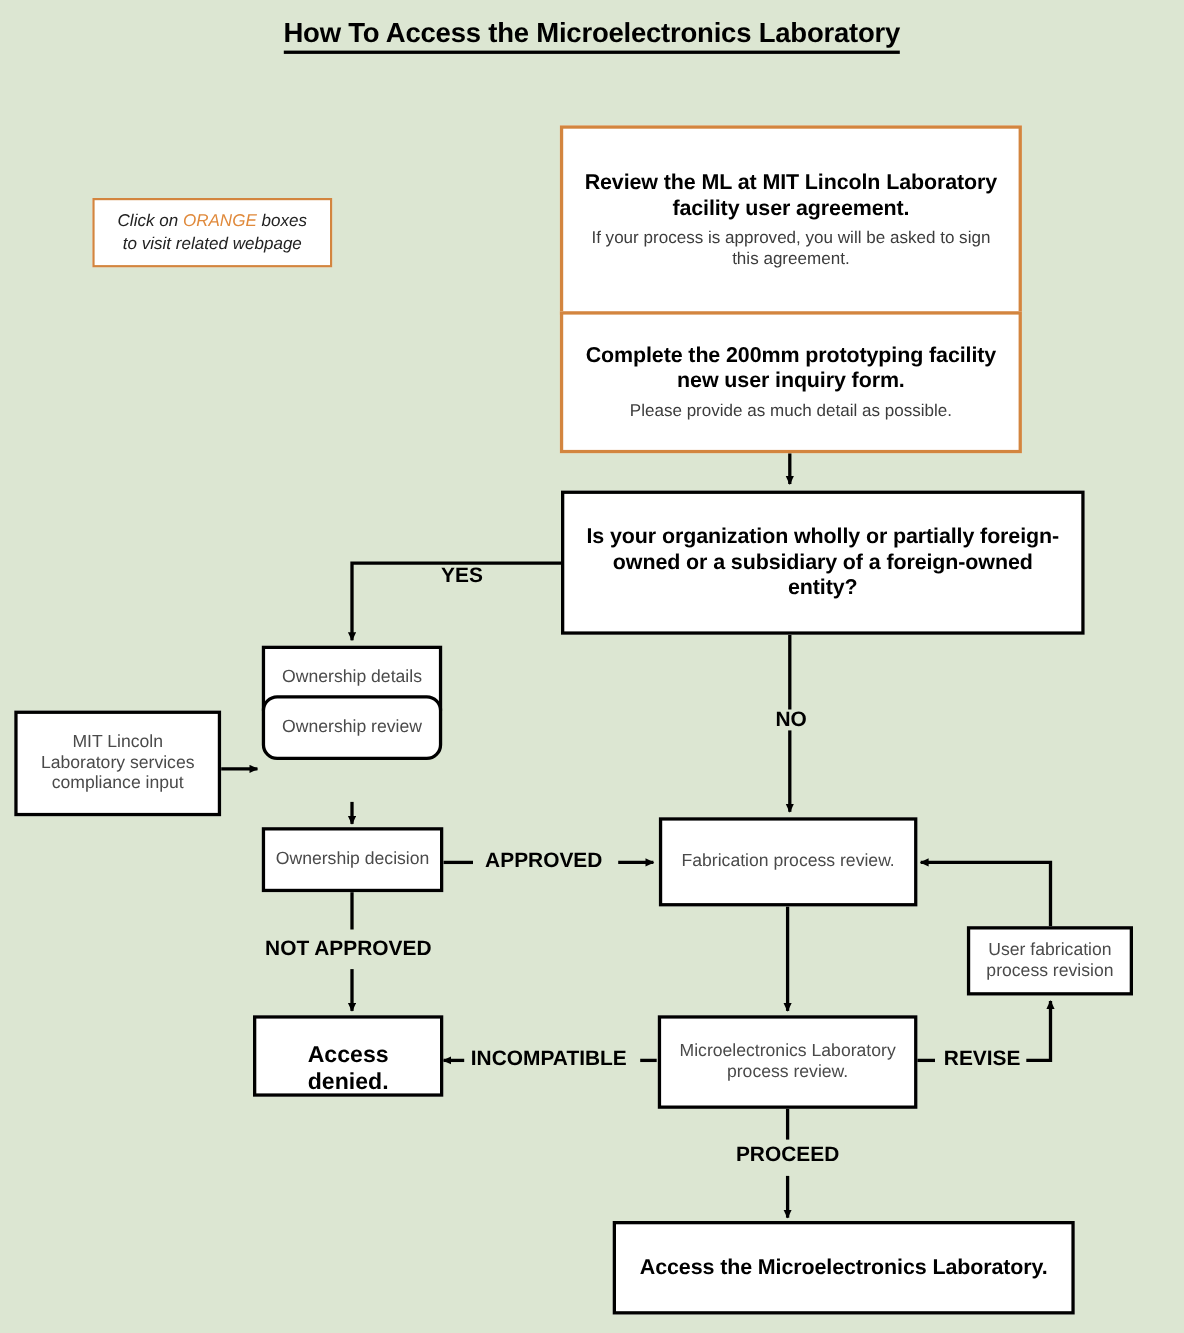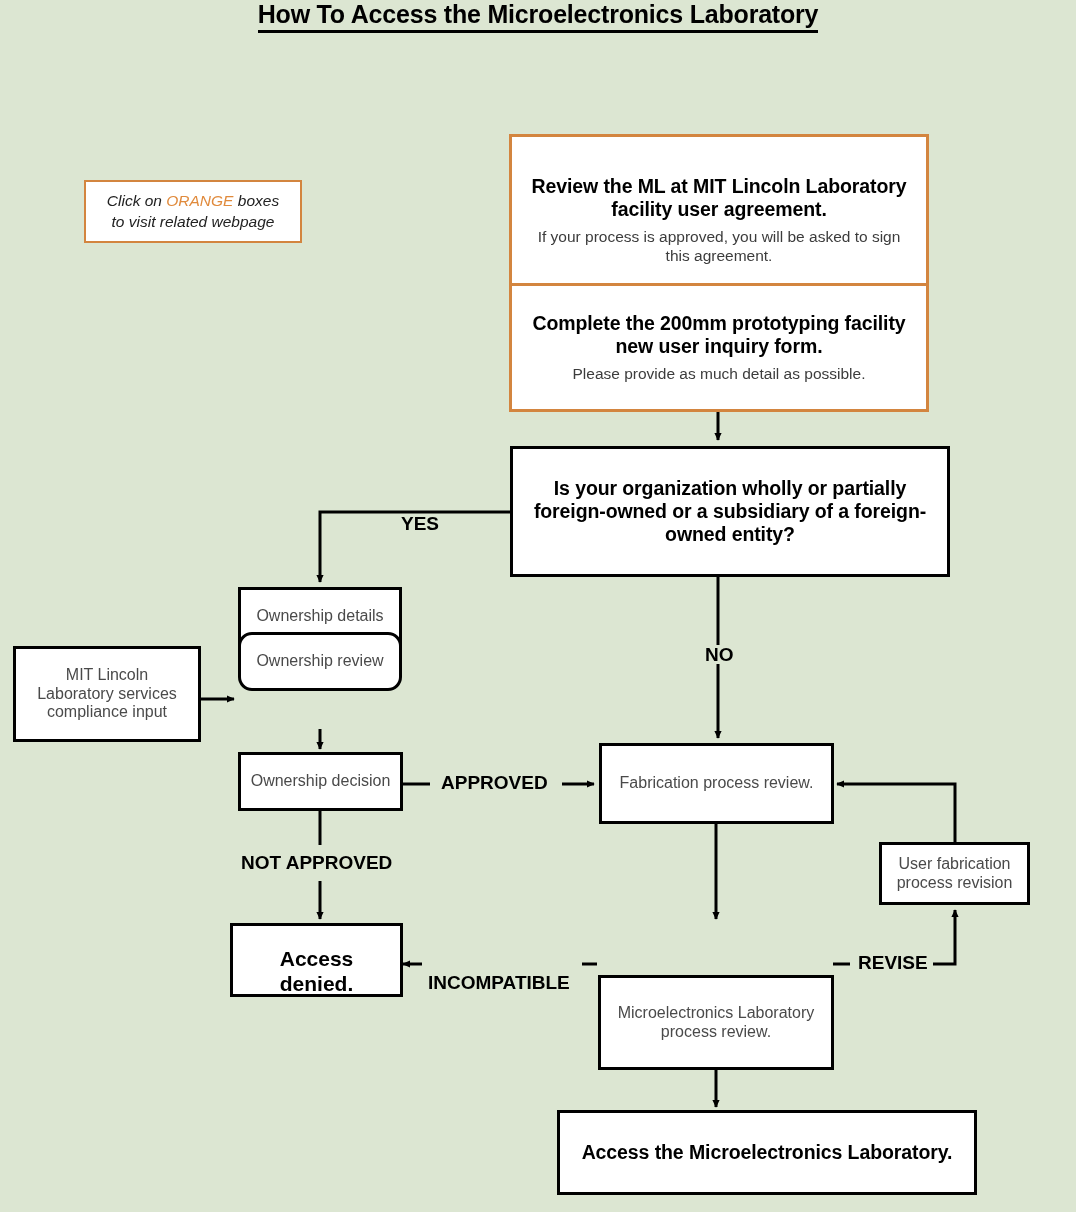--- a/index.html
+++ b/index.html
@@ -49,7 +49,7 @@
 
   #page-title {
     position: absolute;
-    left: 0; top: 0;
+    left: 0; top: 16px;
     width: 1076px;
     text-align: center;
     font-size: 25px;

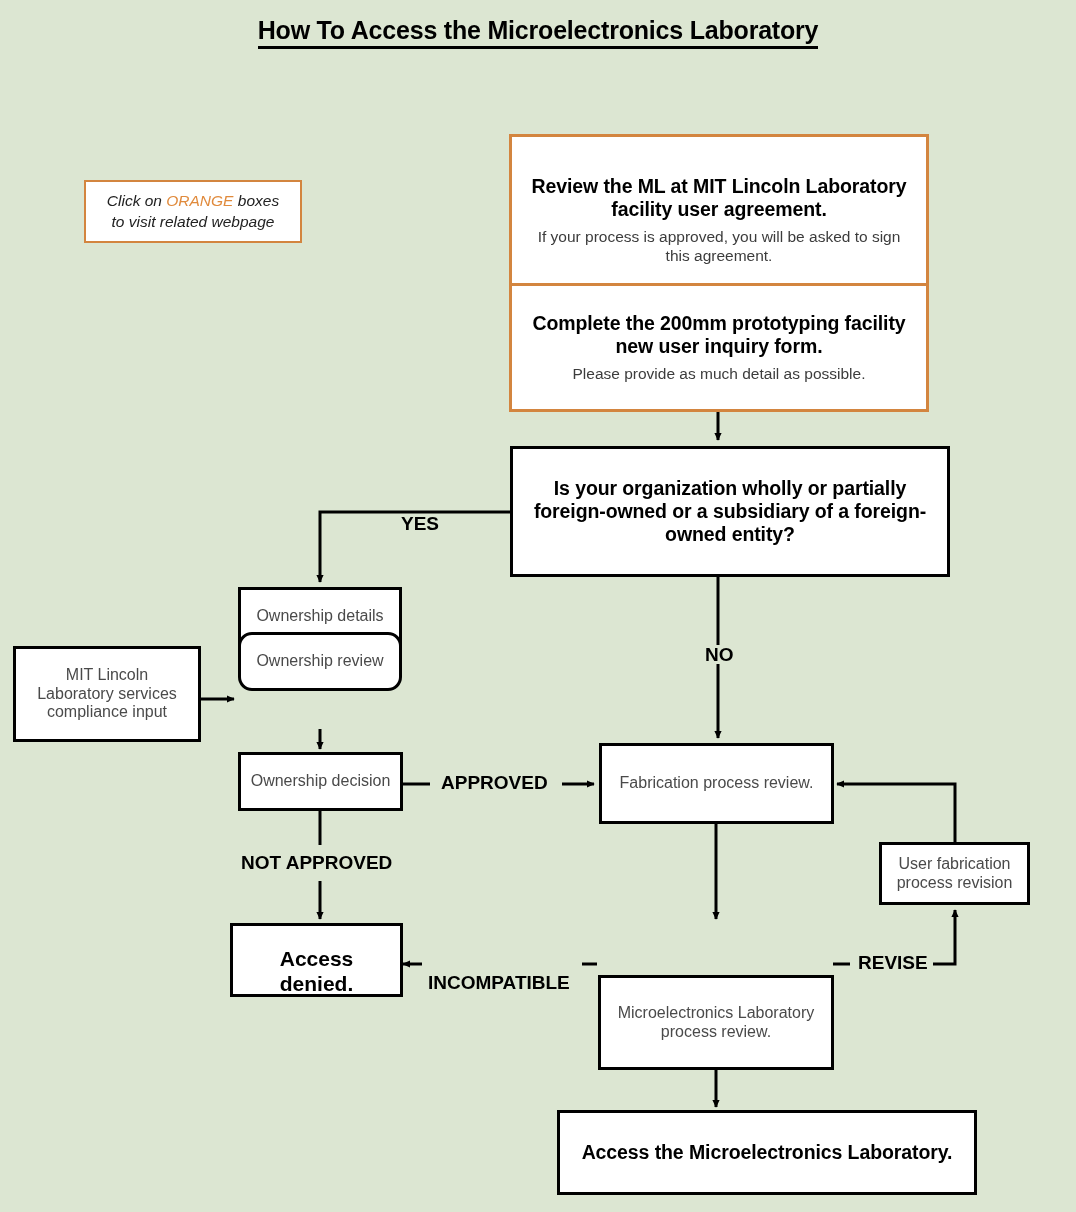--- a/index.html
+++ b/index.html
@@ -156,7 +156,7 @@
   <div class="edge-label" style="left:853px; top:953px;">REVISE</div>
   <div class="edge-label" style="left:664px; top:1040px;">PROCEED</div>
 
-  <div class="node orange" style="left:509px; top:114px; width:420px; height:172px; padding:6px 18px;margin-top:20px;">
+  <div class="node orange" style="left:509px; top:114px; width:420px; height:172px; padding:6px 18px;">
     <div class="t-bold-lg">Review the ML at MIT Lincoln Laboratory facility user agreement.</div>
     <div class="t-sub">If your process is approved, you will be asked to sign this agreement.</div>
   </div>

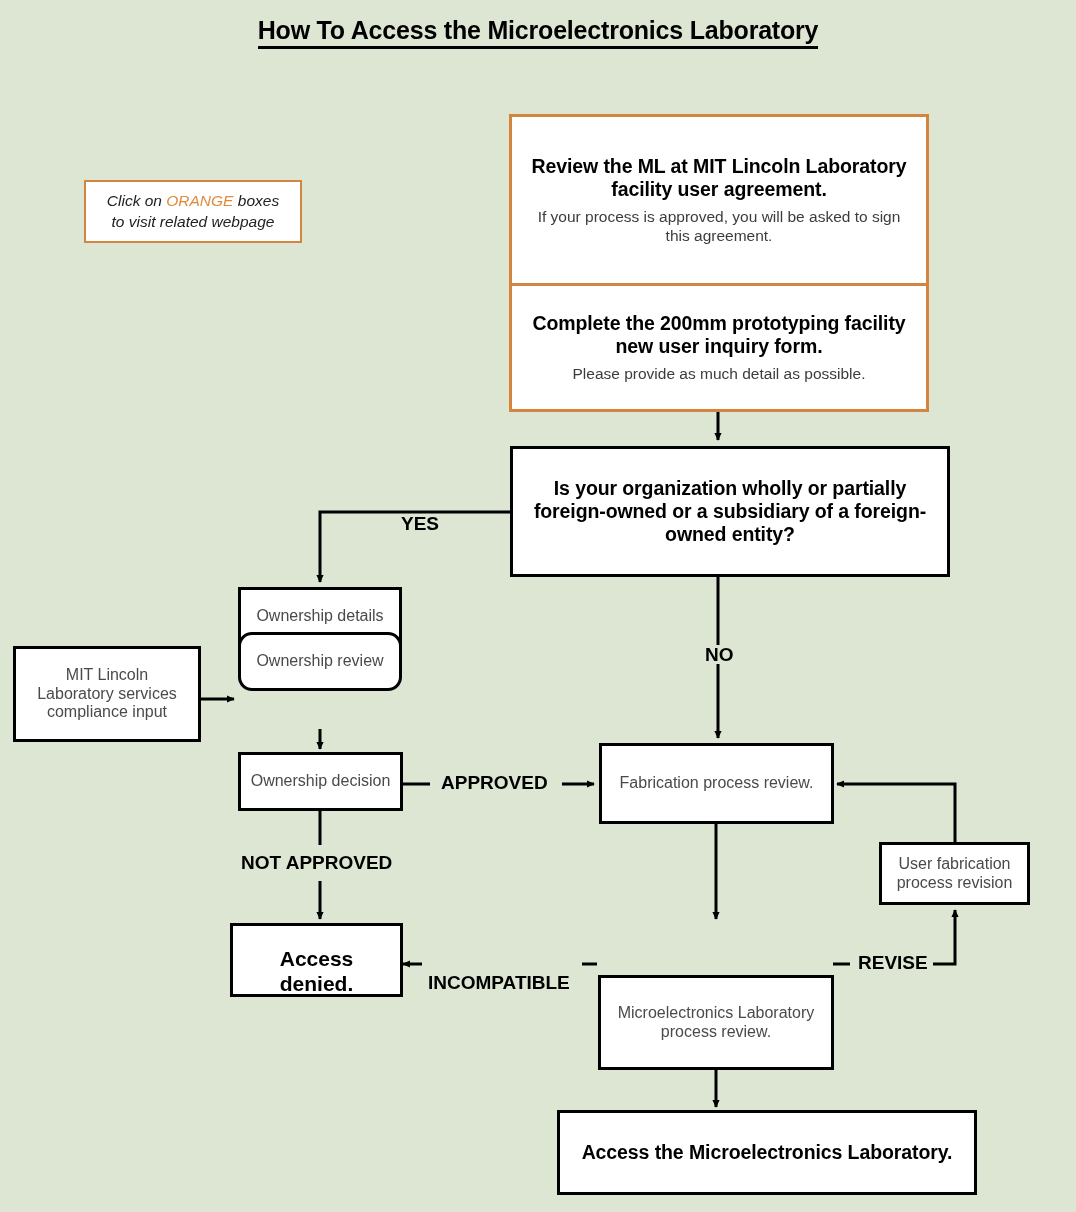--- a/index.html
+++ b/index.html
@@ -166,7 +166,7 @@
     <div class="t-sub">Please provide as much detail as possible.</div>
   </div>
 
-  <div class="node black" style="left:510px; top:446px; width:440px; height:131px; padding:4px 16px;justify-content:center;">
+  <div class="node black" style="left:510px; top:446px; width:476px; height:131px; padding:4px 16px;justify-content:center;">
     <div class="t-bold-lg">Is your organization wholly or partially foreign-owned or a subsidiary of a foreign-owned entity?</div>
   </div>
 

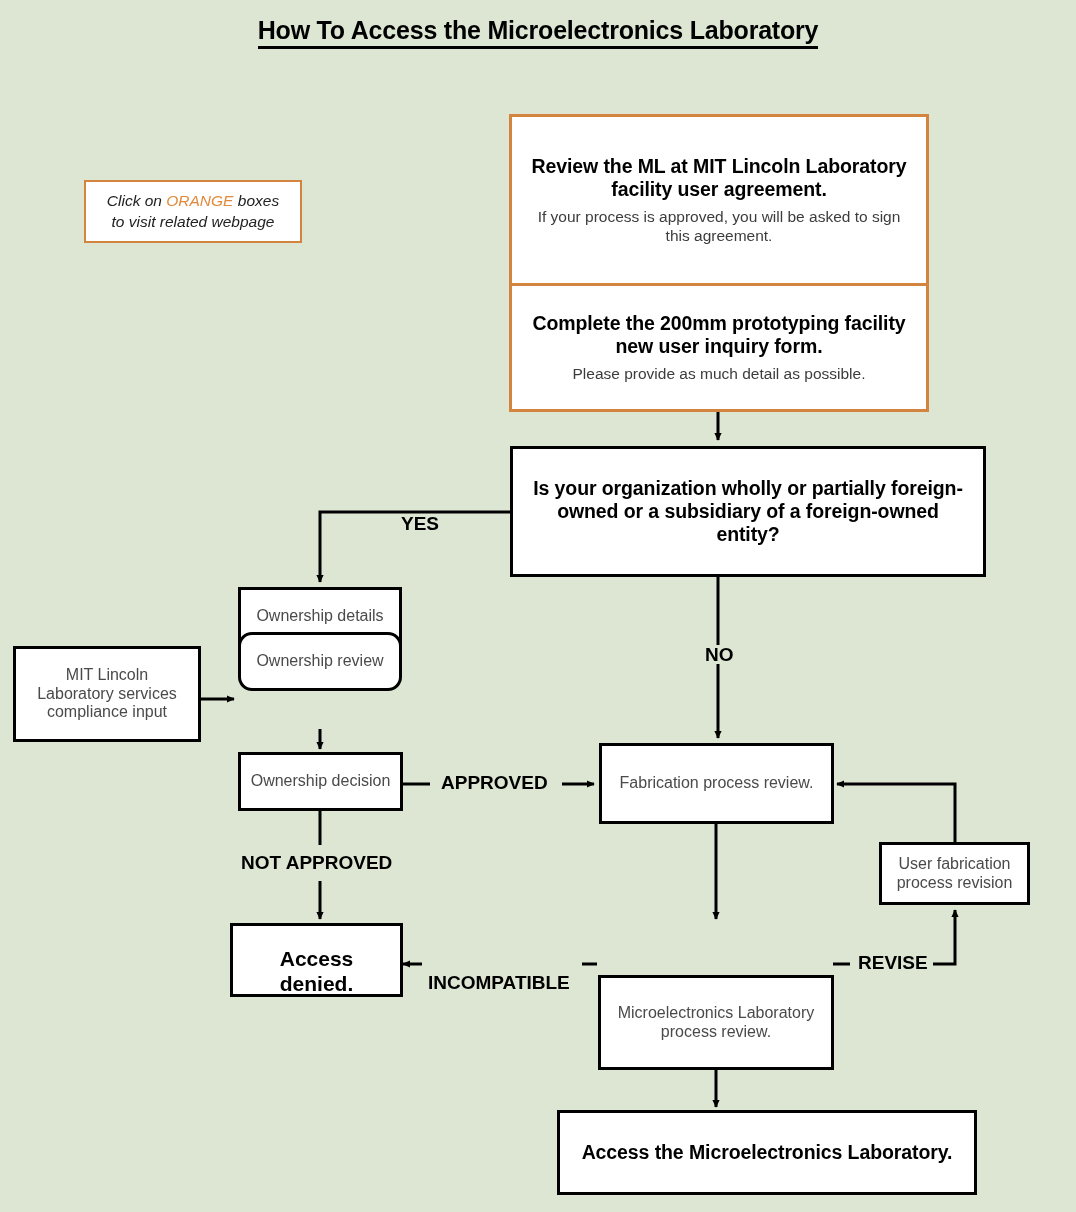--- a/index.html
+++ b/index.html
@@ -152,7 +152,7 @@
   <div class="edge-label" style="left:700px; top:645px;">NO</div>
   <div class="edge-label" style="left:436px; top:773px;">APPROVED</div>
   <div class="edge-label" style="left:236px; top:853px;">NOT APPROVED</div>
-  <div class="edge-label" style="left:423px; top:953px;margin-top:20px;">INCOMPATIBLE</div>
+  <div class="edge-label" style="left:423px; top:953px;">INCOMPATIBLE</div>
   <div class="edge-label" style="left:853px; top:953px;">REVISE</div>
   <div class="edge-label" style="left:664px; top:1040px;">PROCEED</div>
 

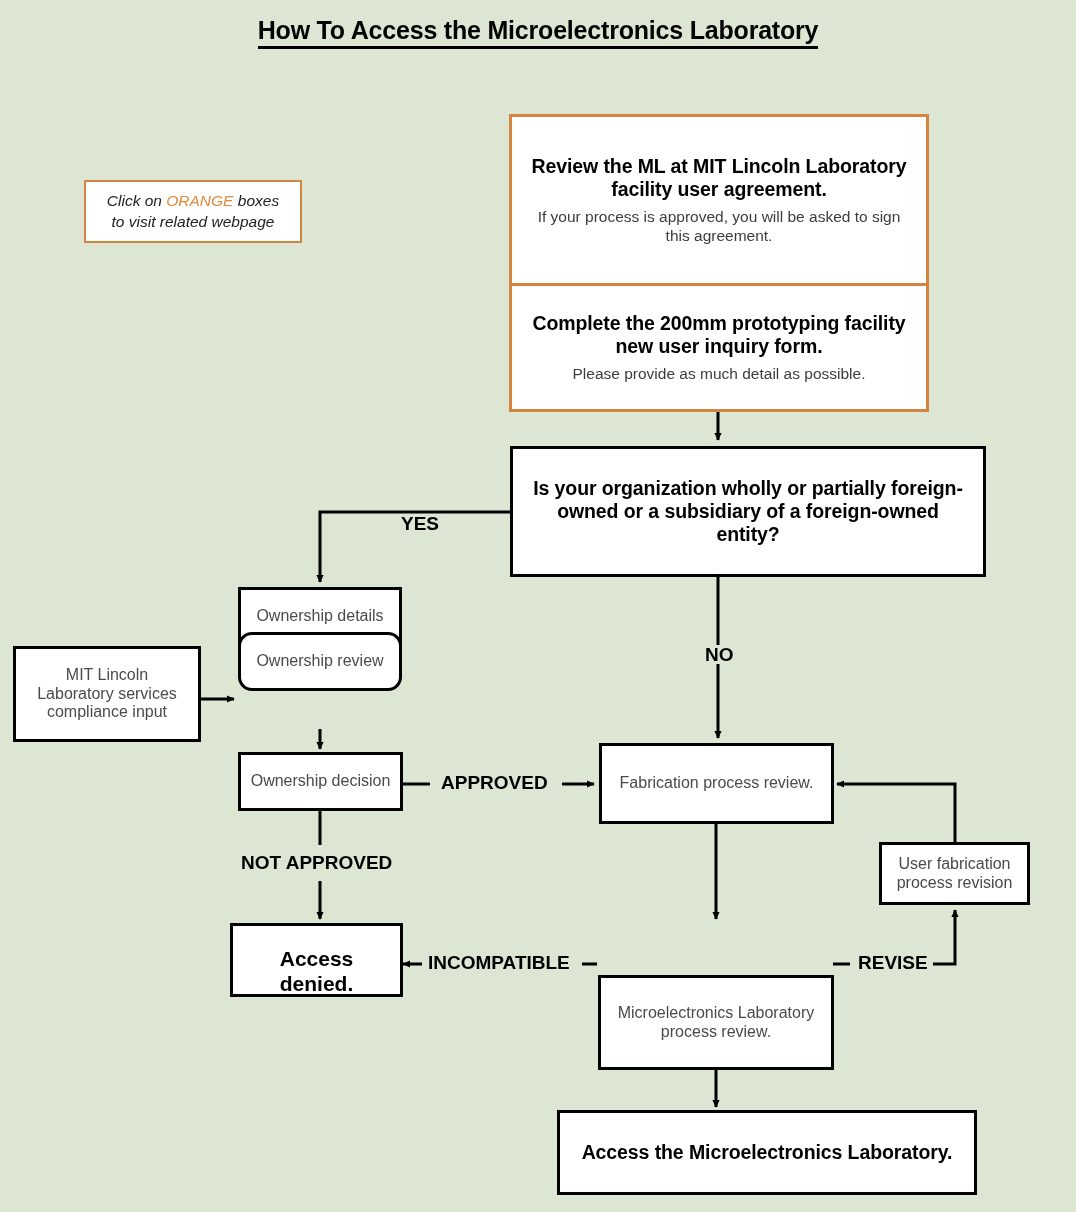--- a/index.html
+++ b/index.html
@@ -198,7 +198,7 @@
     <div class="t-plain">User fabrication process revision</div>
   </div>
 
-  <div class="node black" style="left:598px; top:975px; width:236px; height:95px; padding:2px 10px;">
+  <div class="node black" style="left:598px; top:923px; width:236px; height:85px; padding:2px 10px;">
     <div class="t-plain">Microelectronics Laboratory process review.</div>
   </div>
 

